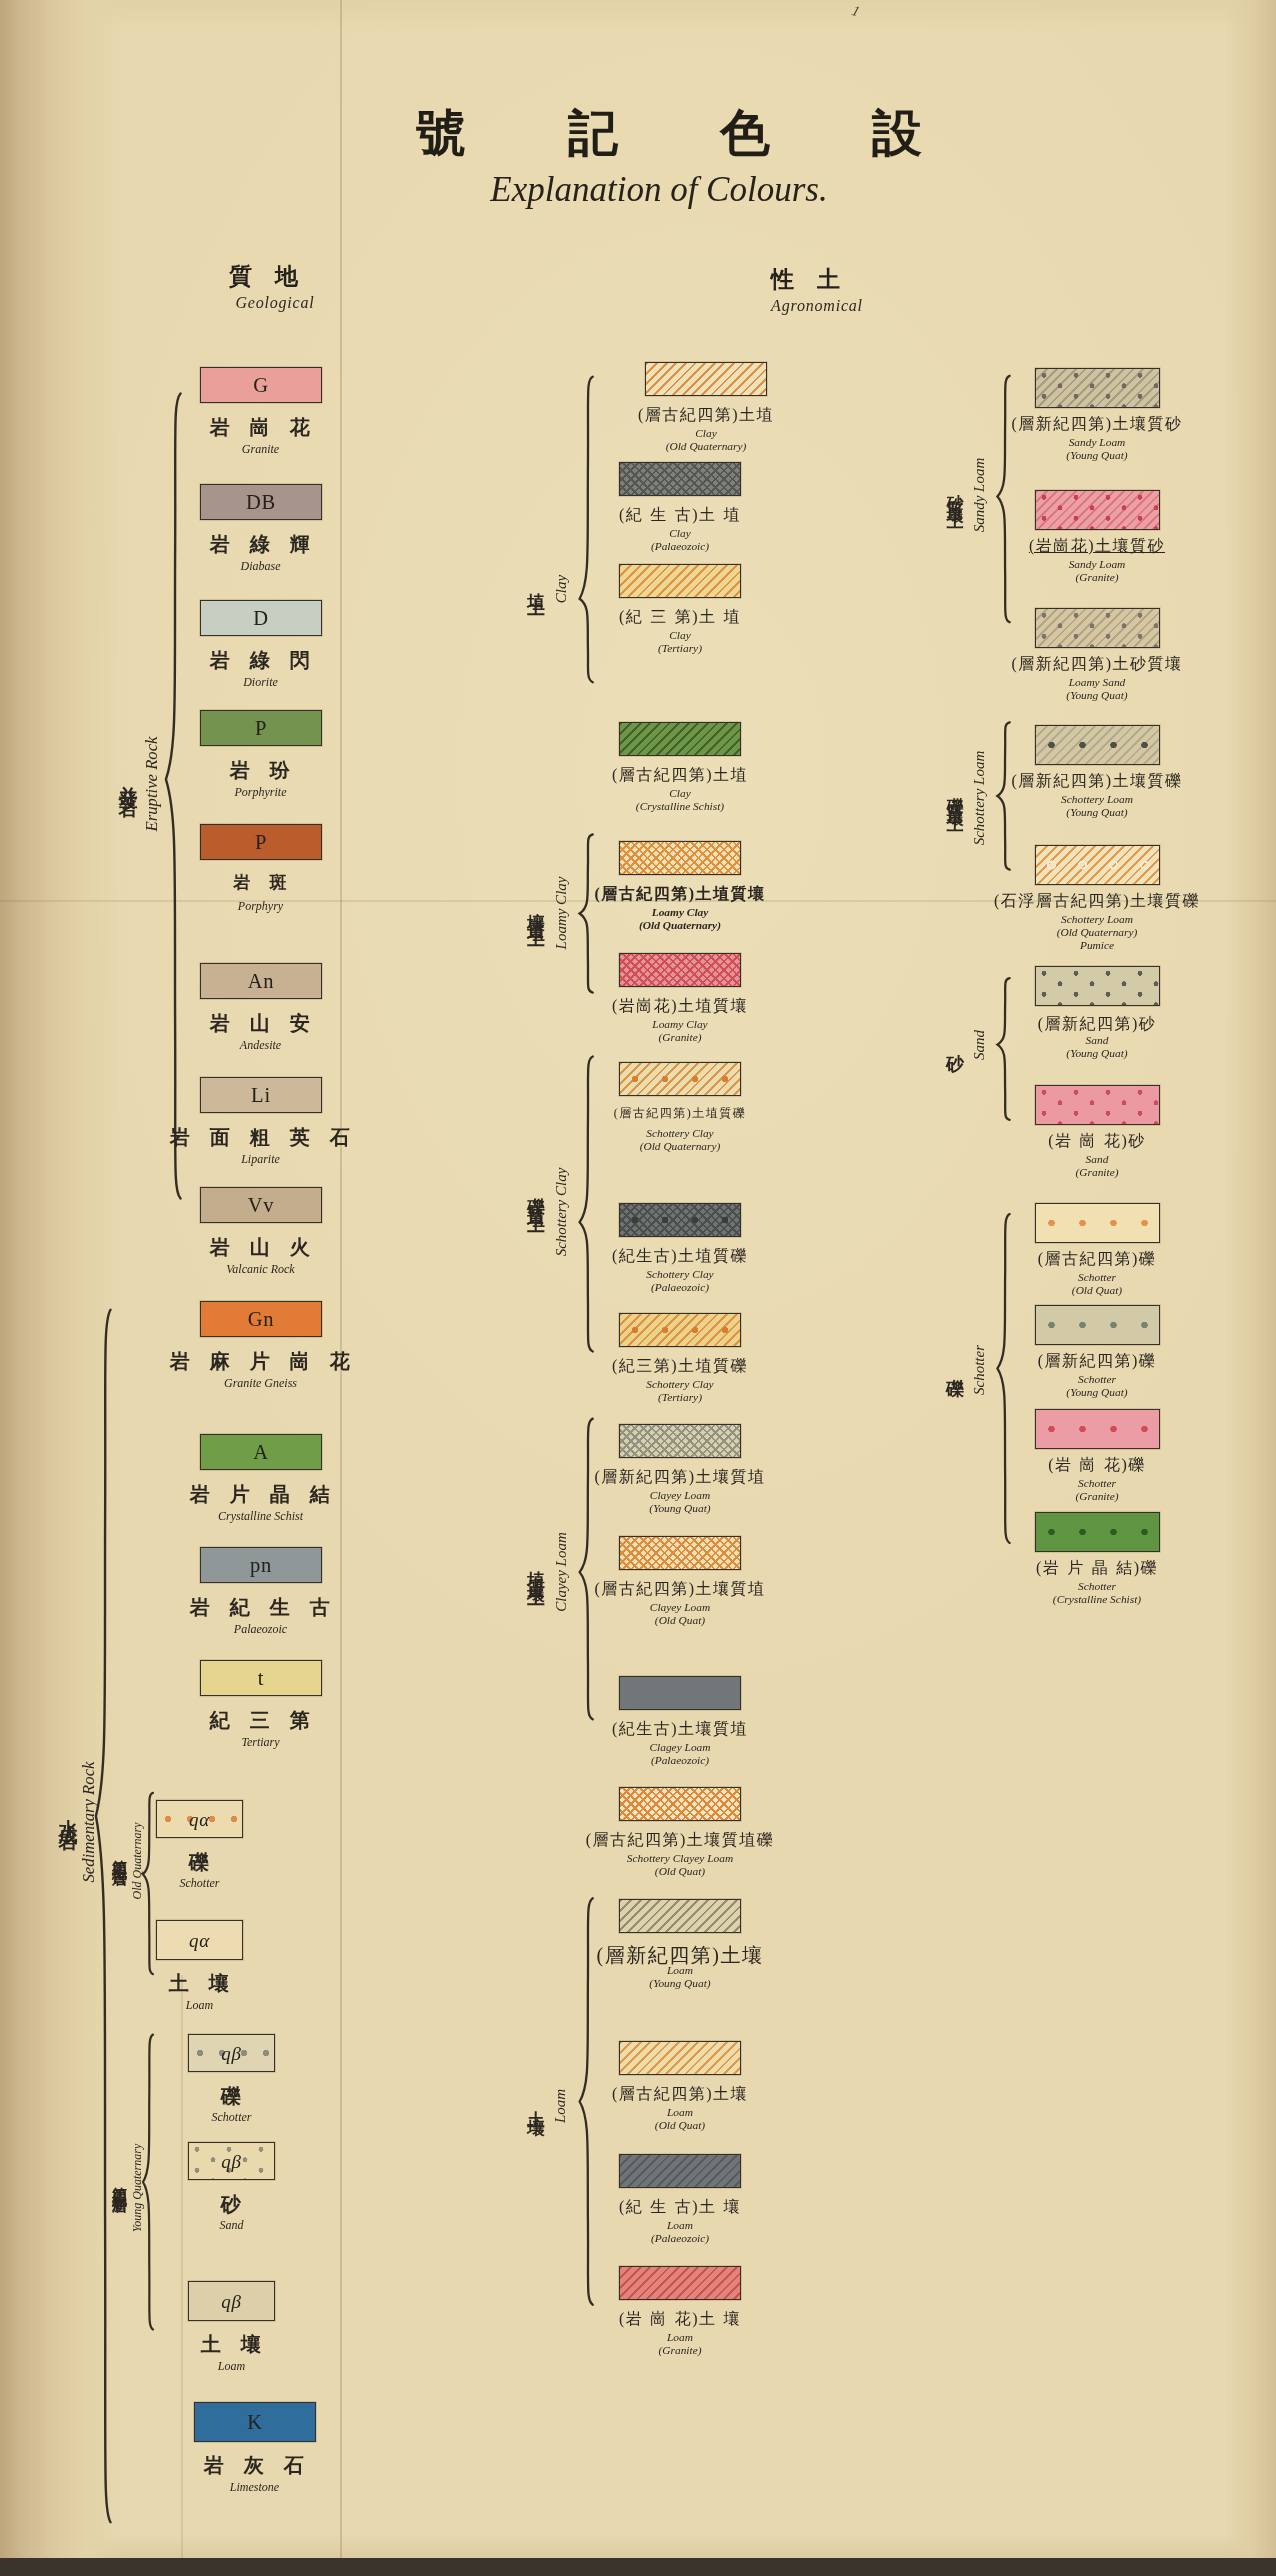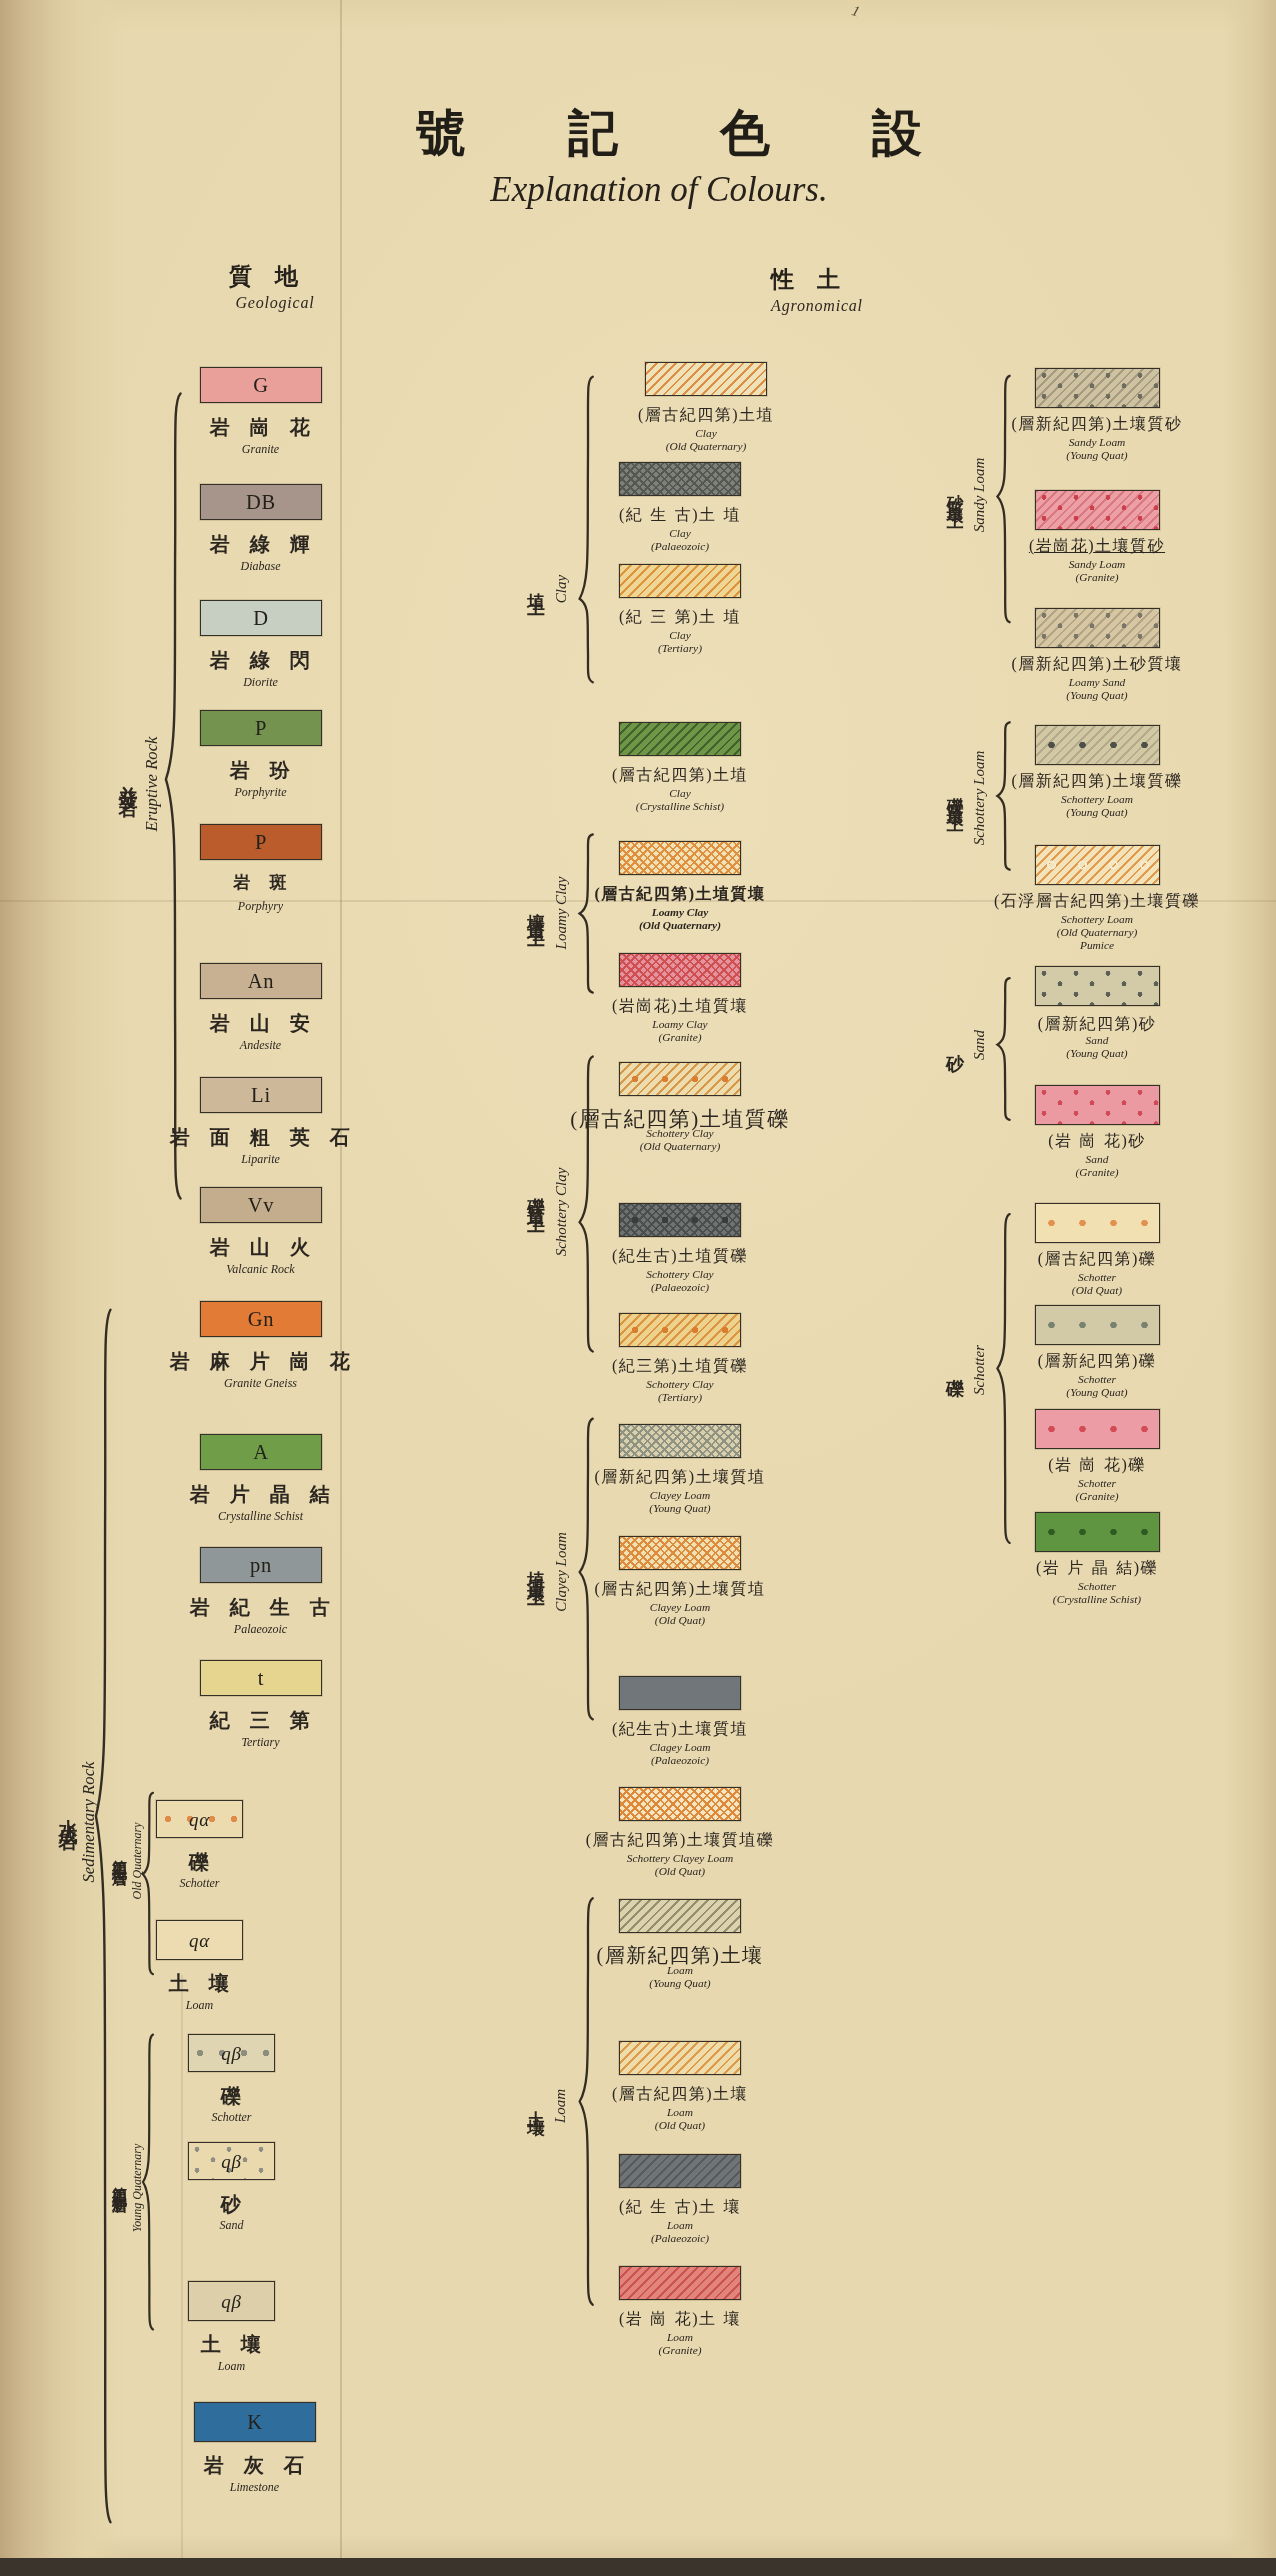--- a/index.html
+++ b/index.html
@@ -369,7 +369,7 @@
       <div class="swatch" style="width: 122px; height: 34px; background-color: rgb(237, 220, 174); background-image: radial-gradient(3.5px, rgb(217, 126, 51) 0px, rgb(217, 126, 51) 3px, rgba(0, 0, 0, 0) 3.5px), repeating-linear-gradient(135deg, rgb(216, 152, 74) 0px, rgb(216, 152, 74) 2px, rgba(0, 0, 0, 0) 2px, rgba(0, 0, 0, 0) 6.8px); background-size: 30px 100%, auto; background-repeat: repeat-x, repeat;">
         
       </div>
-      <div class="cjk-line" style="top: 43px; font-size: 21px; left: -91px; width: 304px; word-spacing: 1.5px;">(層古紀四第)土埴質礫</div>
+      <div class="cjk-line" style="top: 43px; font-size: 12px; left: -91px; width: 304px; word-spacing: 1.5px;">(層古紀四第)土埴質礫</div>
       <div class="en-lines" style="top: 65px; left: -91px; width: 304px;">
           <div class="en-line">Schottery Clay</div>
           <div class="en-line">(Old  Quaternary)</div>

